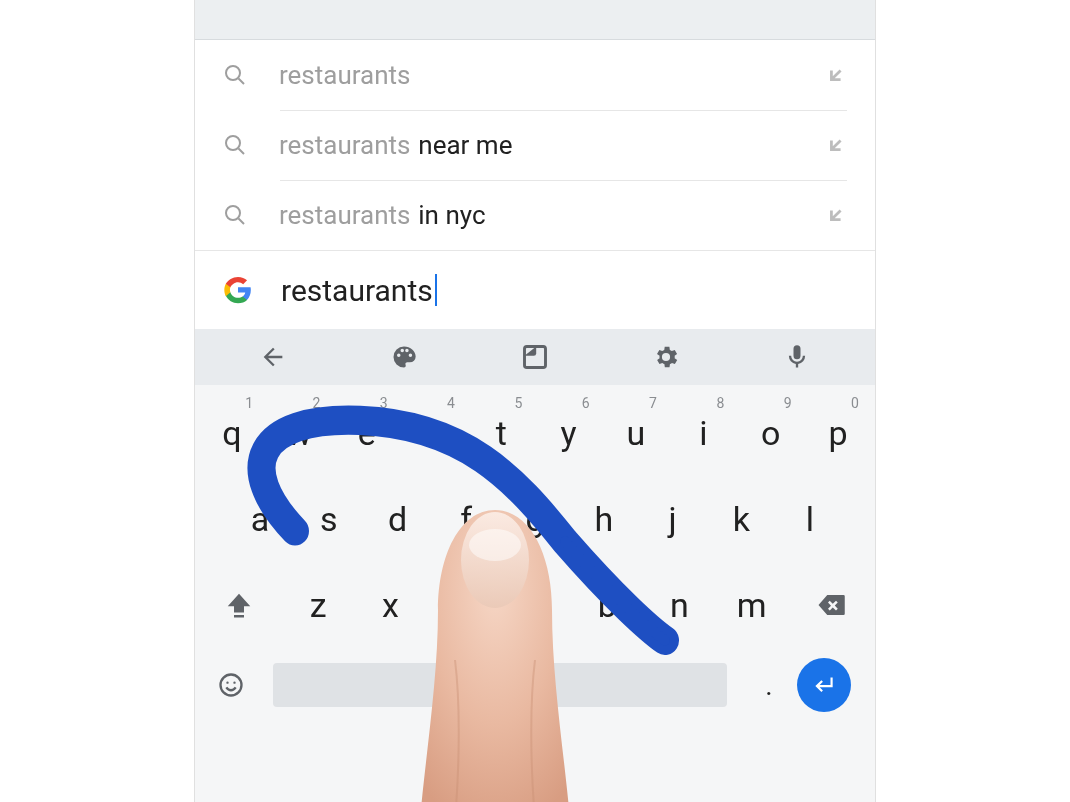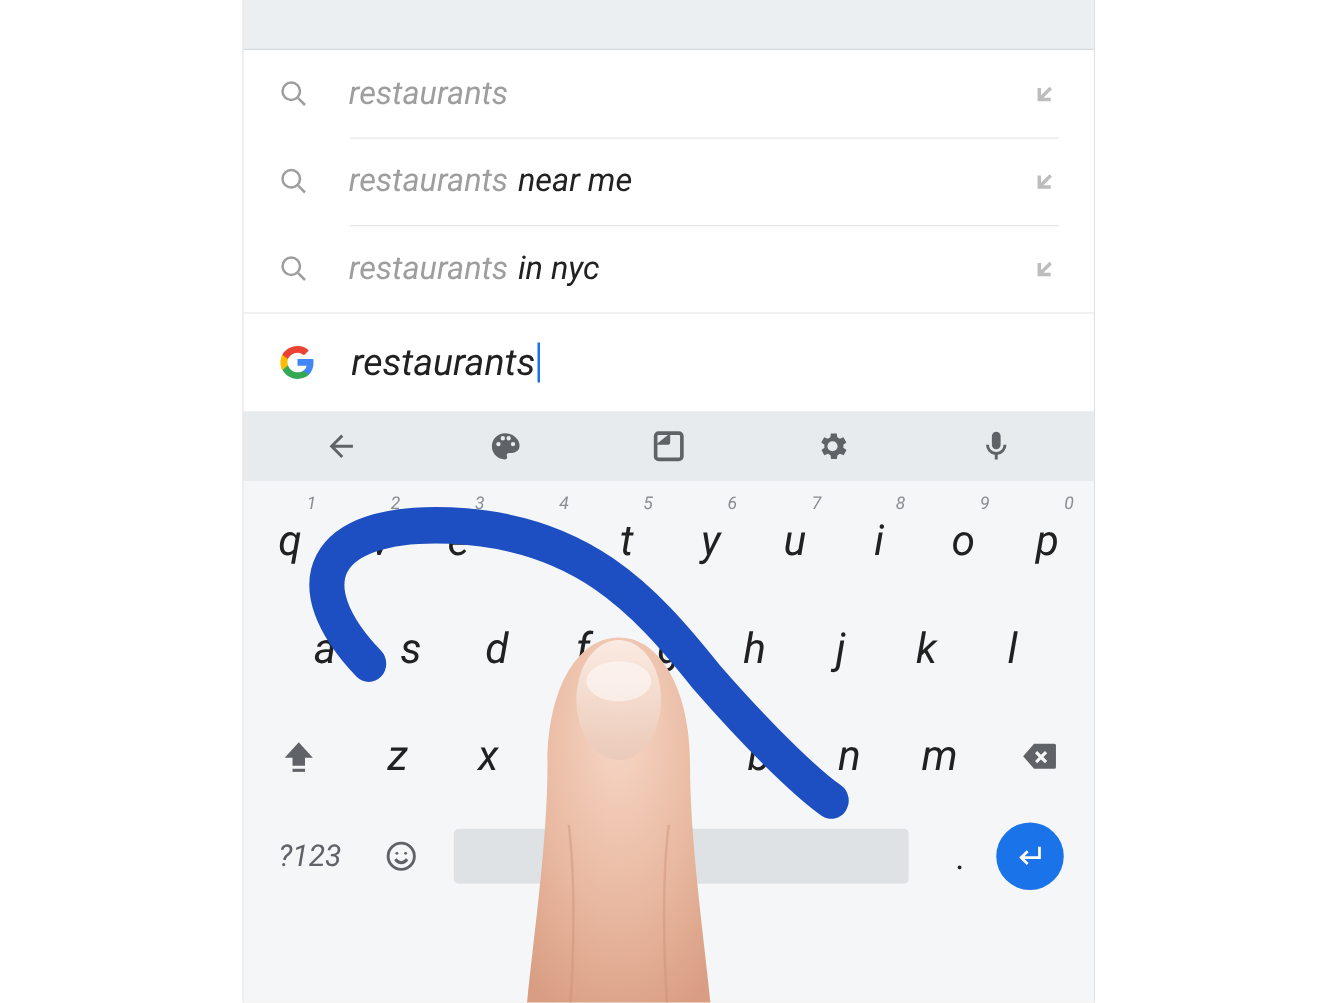--- a/index.html
+++ b/index.html
@@ -21,7 +21,6 @@
     flex-direction: column;
     height: 802px;
     position: relative;
-    font-style: italic;
   }
   .statusbar {
     height: 40px;

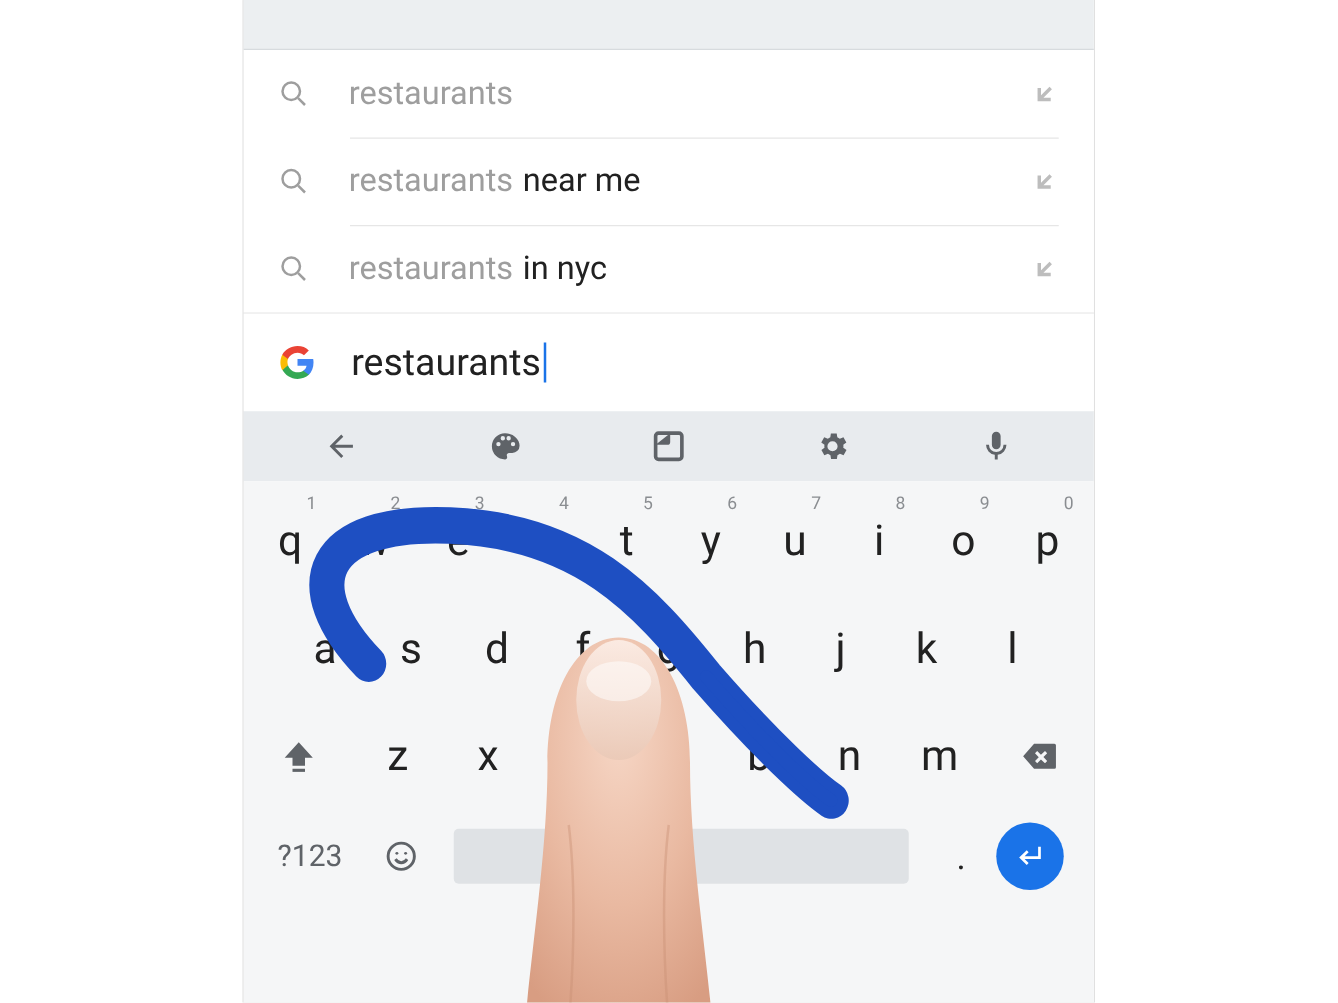--- a/index.html
+++ b/index.html
@@ -350,9 +350,6 @@
     </div>
 
     <div class="krow r4">
-      <div class="sym-key">
-          <span>?123</span>
-        </div>
       <div class="emoji-key">
         <svg viewBox="0 0 24 24">
             <circle cx="12" cy="12" r="9"></circle>

